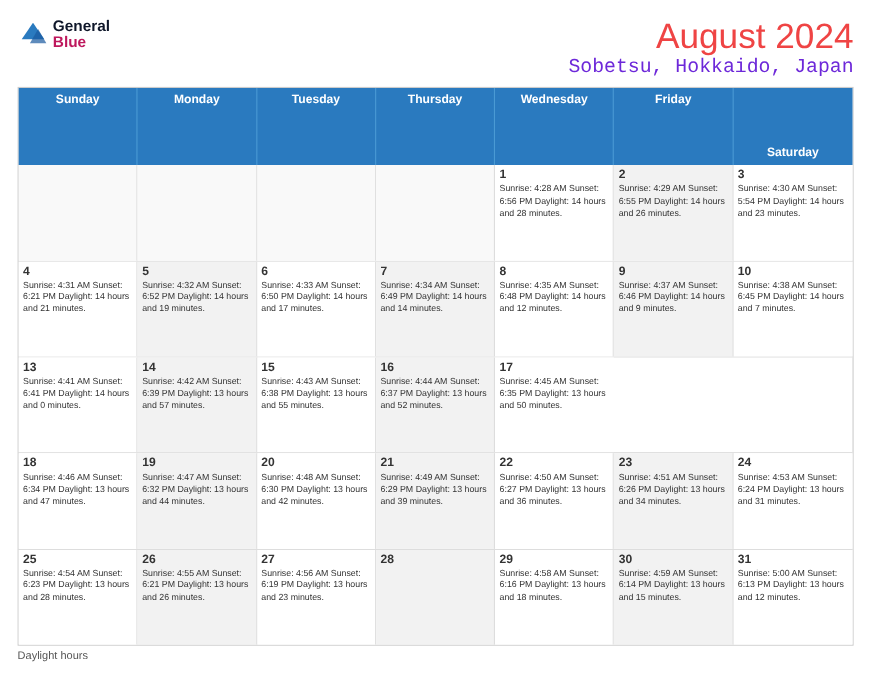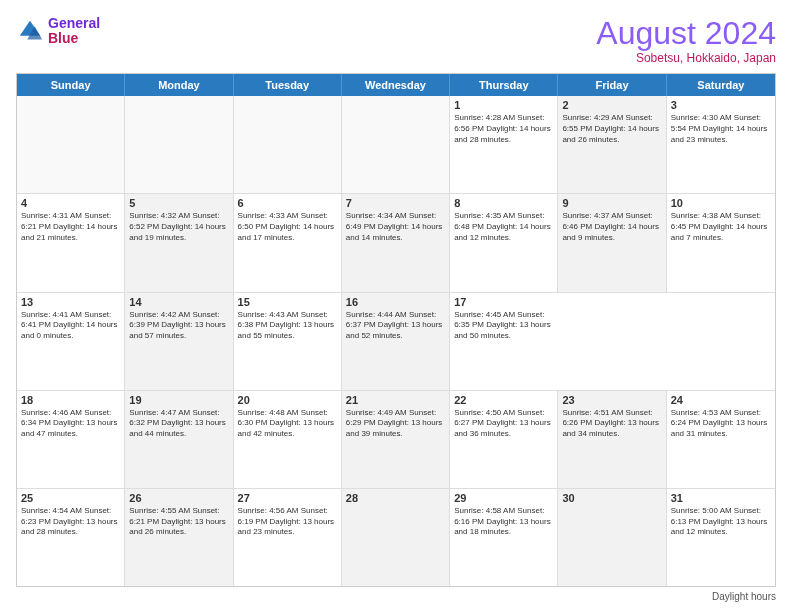--- a/index.html
+++ b/index.html
@@ -36,7 +36,7 @@
     .logo-general {
       font-size: 14px;
       font-weight: bold;
-      color: #6d28d9;
+      color: #0f172a;
       text-align: right;
     }
     .logo-blue {

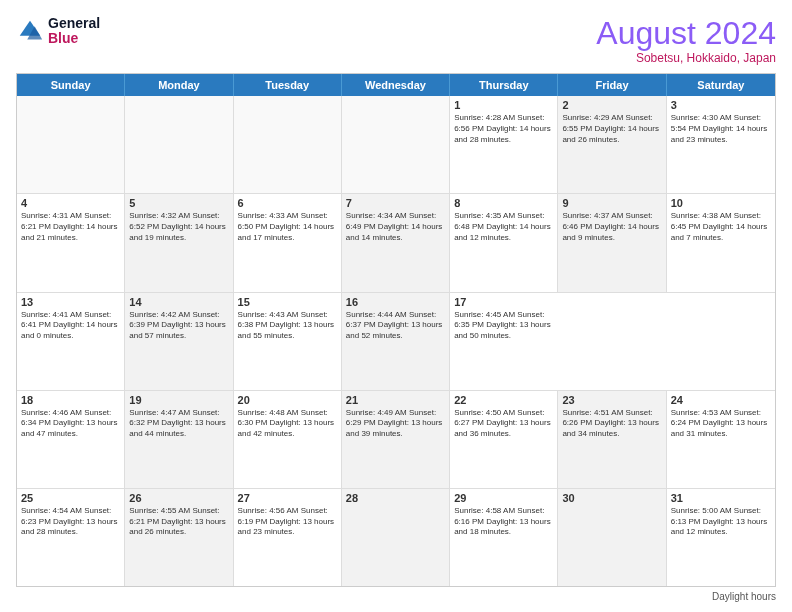--- a/index.html
+++ b/index.html
@@ -54,7 +54,7 @@
     .main-title {
       font-size: 32px;
       font-weight: normal;
-      color: #8b5cf6;
+      color: #ef4444;
       line-height: 1.1;
     }
     .subtitle {

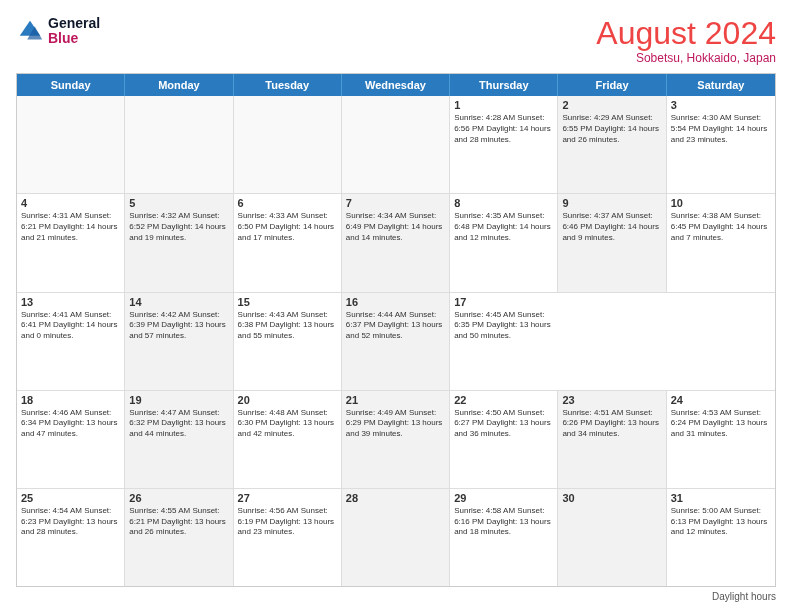--- a/index.html
+++ b/index.html
@@ -58,8 +58,9 @@
       line-height: 1.1;
     }
     .subtitle {
-      font-size: 12px;
-      color: #be185d;
+      font-size: 18px;
+      color: #6d28d9;
+      font-family: Liberation Mono, monospace;
     }
     .calendar {
       flex: 1;

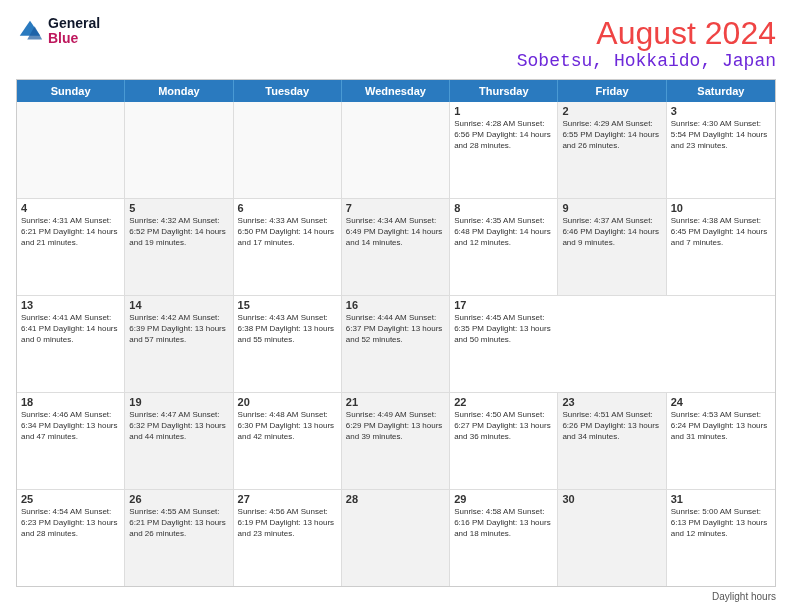--- a/index.html
+++ b/index.html
@@ -150,8 +150,8 @@
         <div class="cal-header-cell">Sunday</div>
         <div class="cal-header-cell">Monday</div>
         <div class="cal-header-cell">Tuesday</div>
+        <div class="cal-header-cell">Thursday</div>
         <div class="cal-header-cell">Wednesday</div>
-        <div class="cal-header-cell">Thursday</div>
         <div class="cal-header-cell">Friday</div>
         <div class="cal-header-cell">Saturday</div>
       </div>

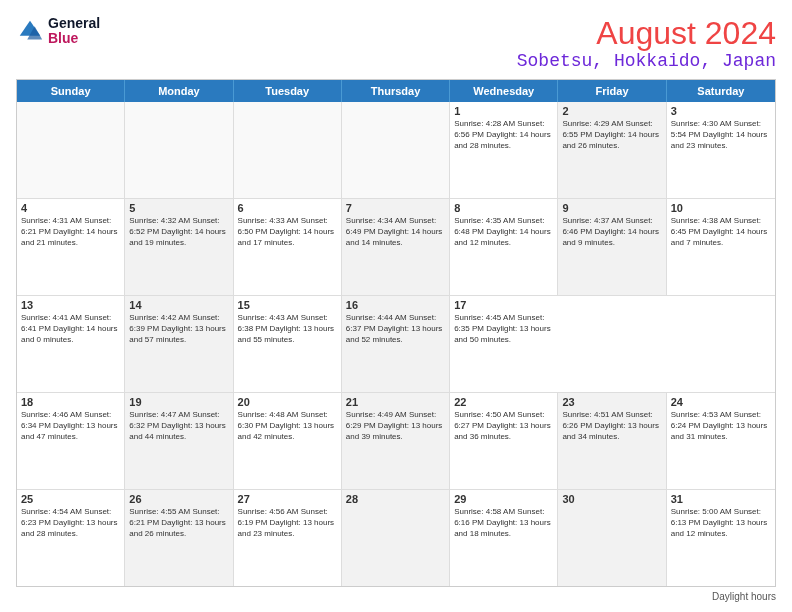--- a/index.html
+++ b/index.html
@@ -81,7 +81,7 @@
       text-align: center;
       border-right: 1px solid #4a9ad4;
     }
-    .cal-header-cell:last-child { border-right: none; }
+    .cal-header-cell:last-child { border-right: none; margin-top: 48px; }
     .cal-body {
       flex: 1;
       display: flex;

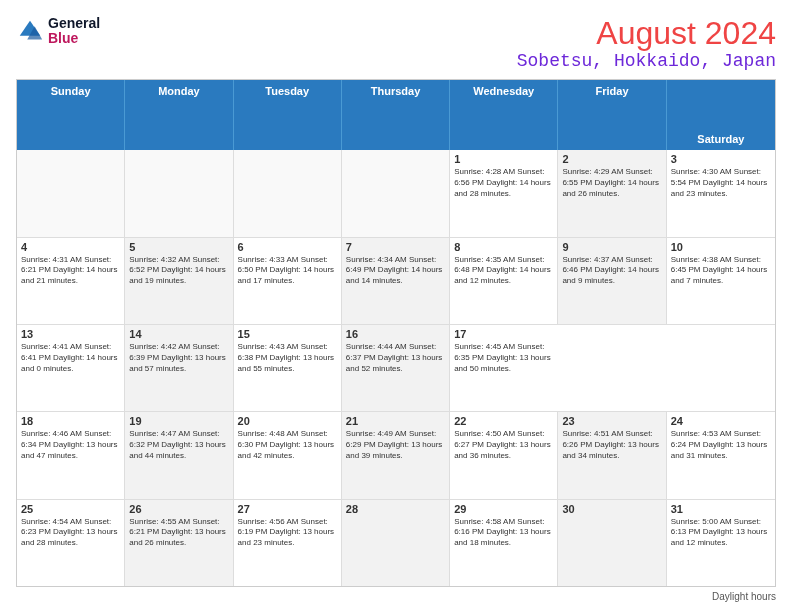--- a/index.html
+++ b/index.html
@@ -356,6 +356,10 @@
           </div>
           <div class="cal-cell shaded">
             <div class="day-num">30</div>
+            <div class="cell-info">Sunrise: 4:59 AM
+Sunset: 6:14 PM
+Daylight: 13 hours
+and 15 minutes.</div>
           </div>
           <div class="cal-cell">
             <div class="day-num">31</div>

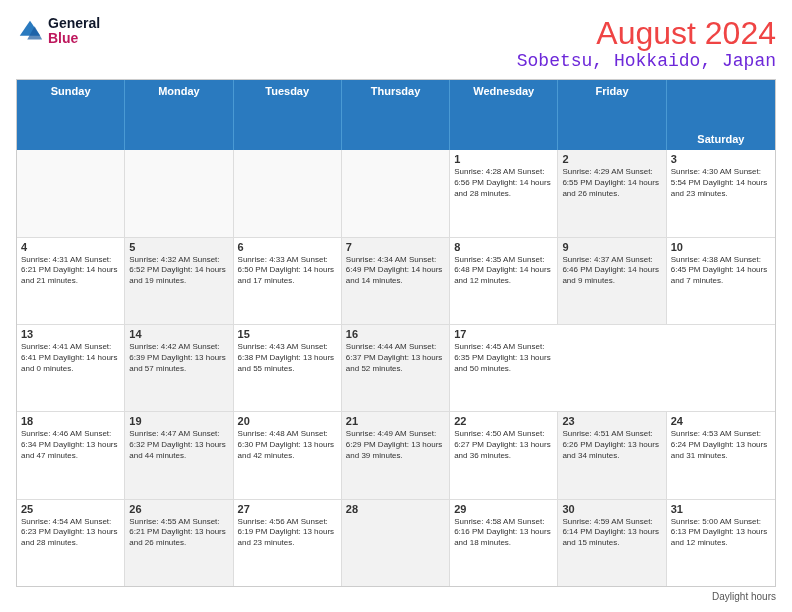--- a/index.html
+++ b/index.html
@@ -121,7 +121,7 @@
       font-size: 10px;
       color: #555;
       margin-top: 4px;
-      text-align: right;
+      text-align: left;
     }
   </style>
 </head>

